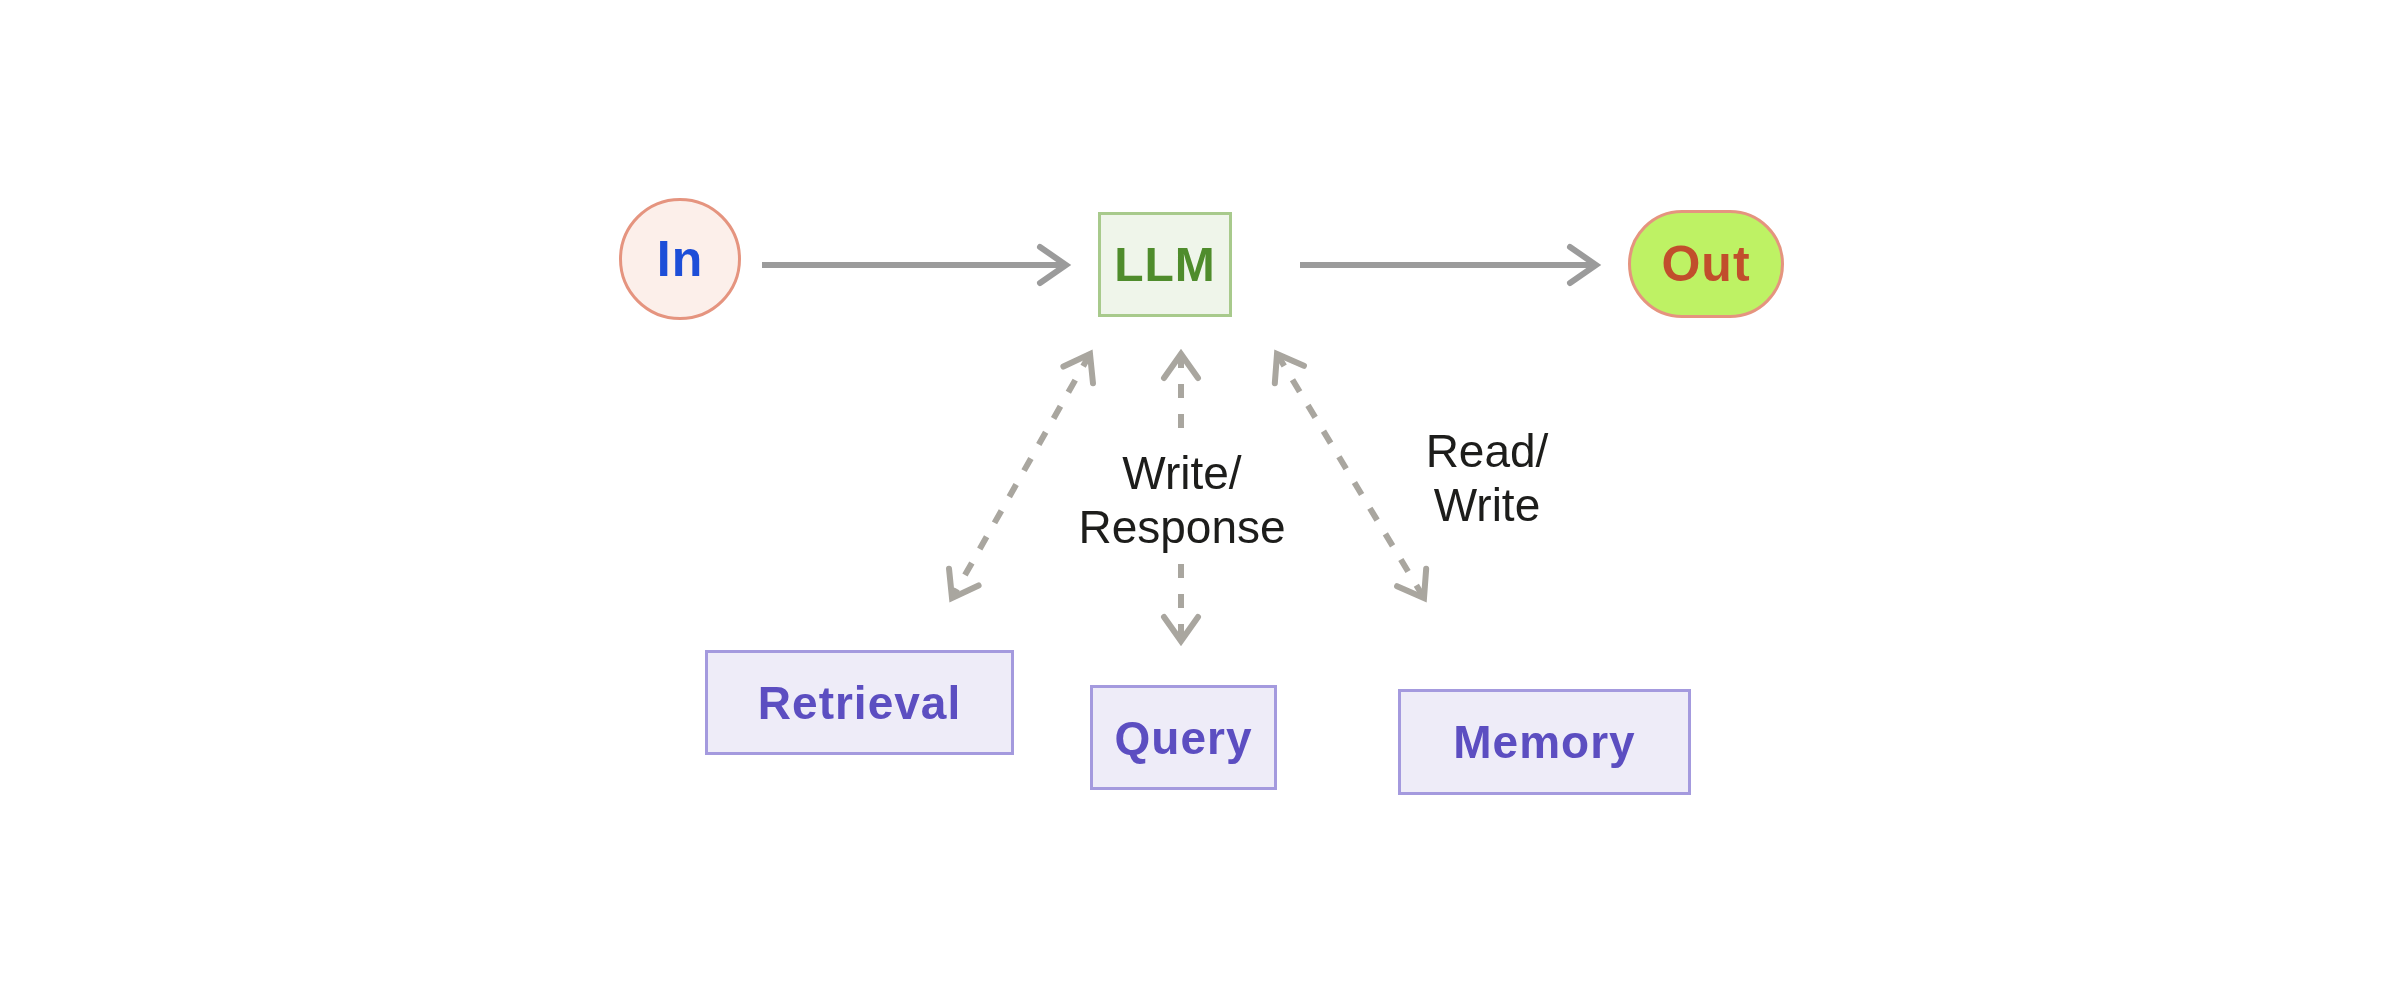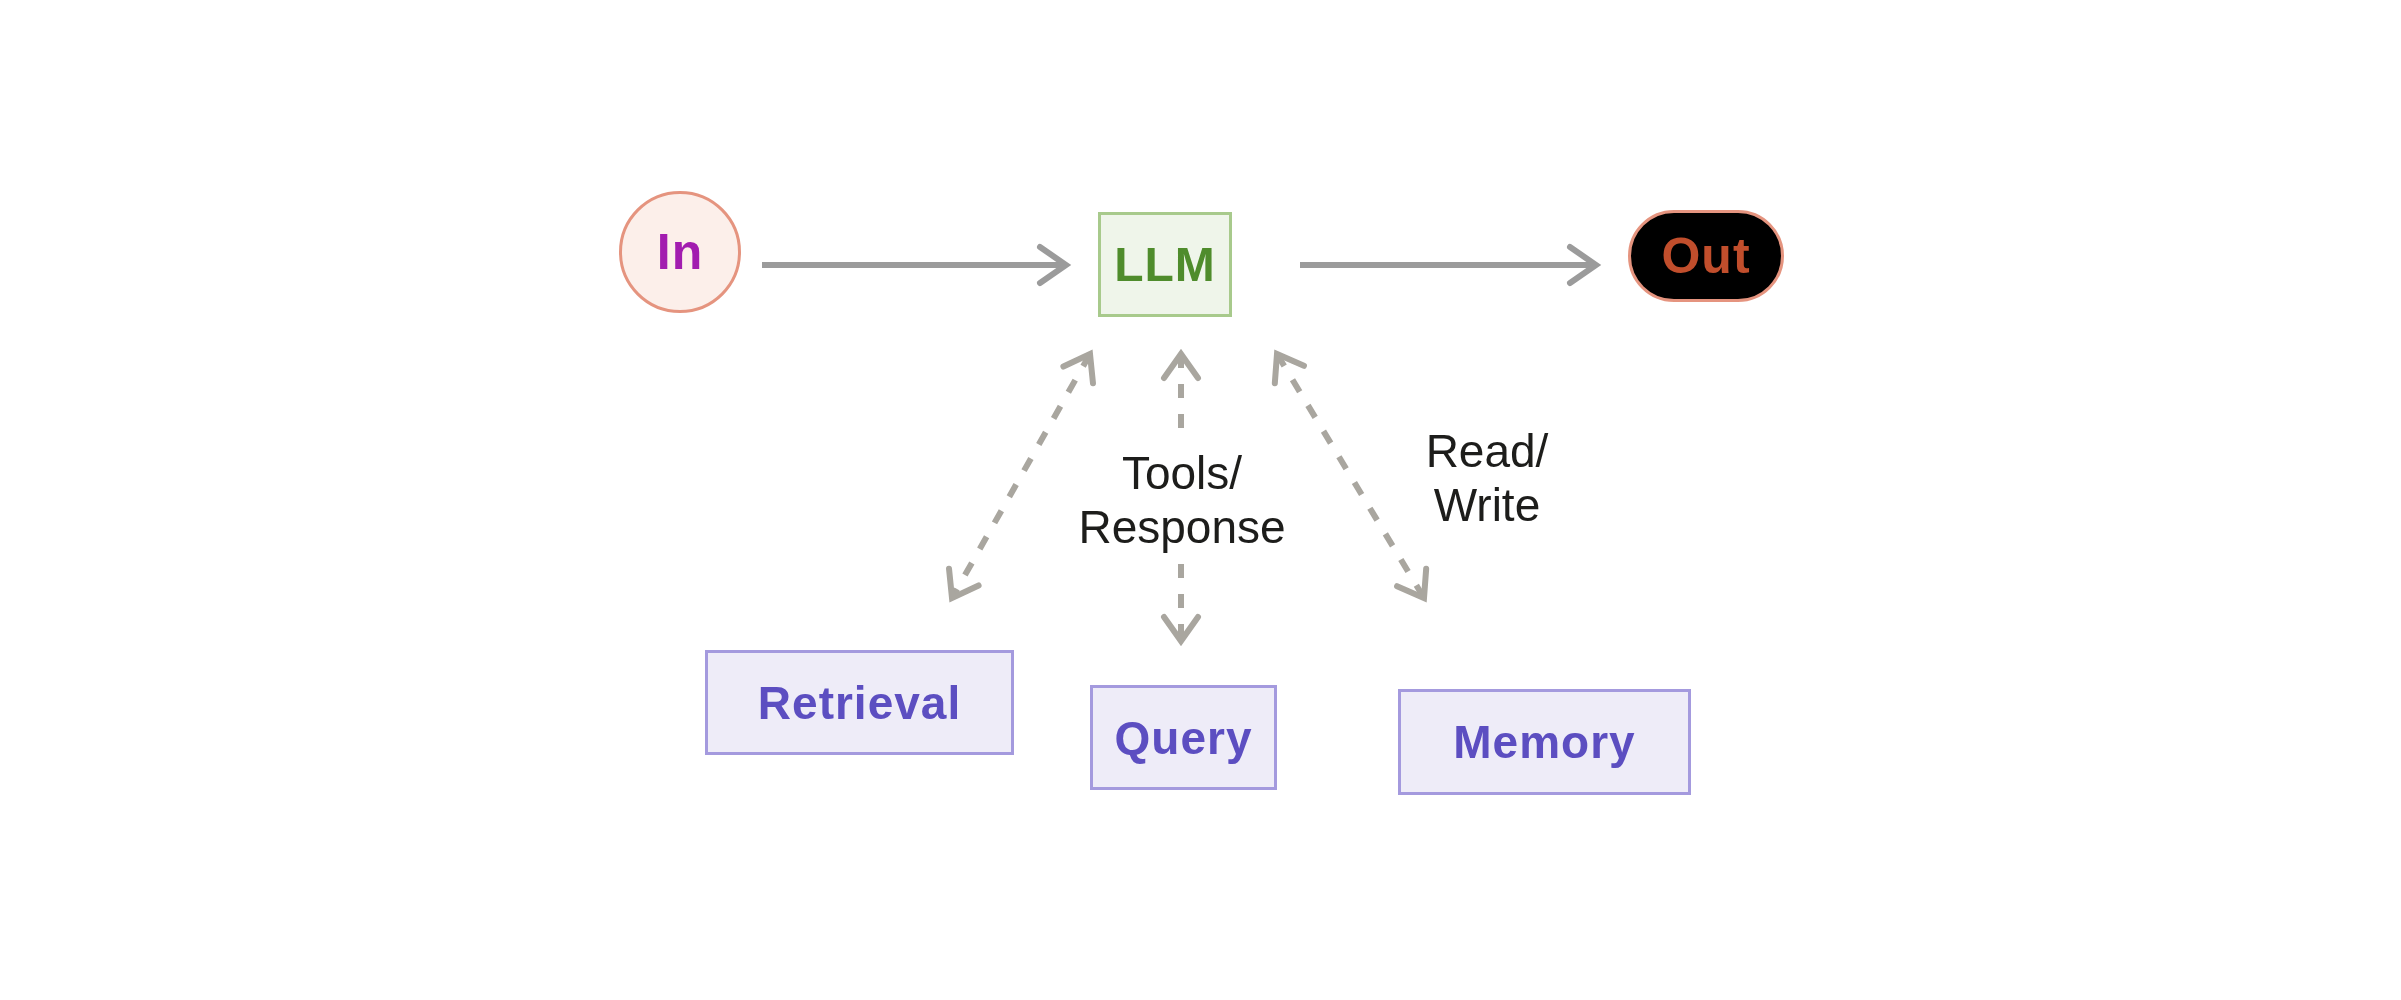--- a/index.html
+++ b/index.html
@@ -32,12 +32,12 @@
     letter-spacing: 1px;
   }
   .node-in {
-    left: 619px; top: 191px;
+    left: 619px; top: 198px;
     width: 122px; height: 122px;
     border-radius: 50%;
     background: #fcefea;
     border: 3px solid #e5947f;
-    color: #a21caf;
+    color: #1d4ed8;
     font-size: 50px;
   }
   .node-out {

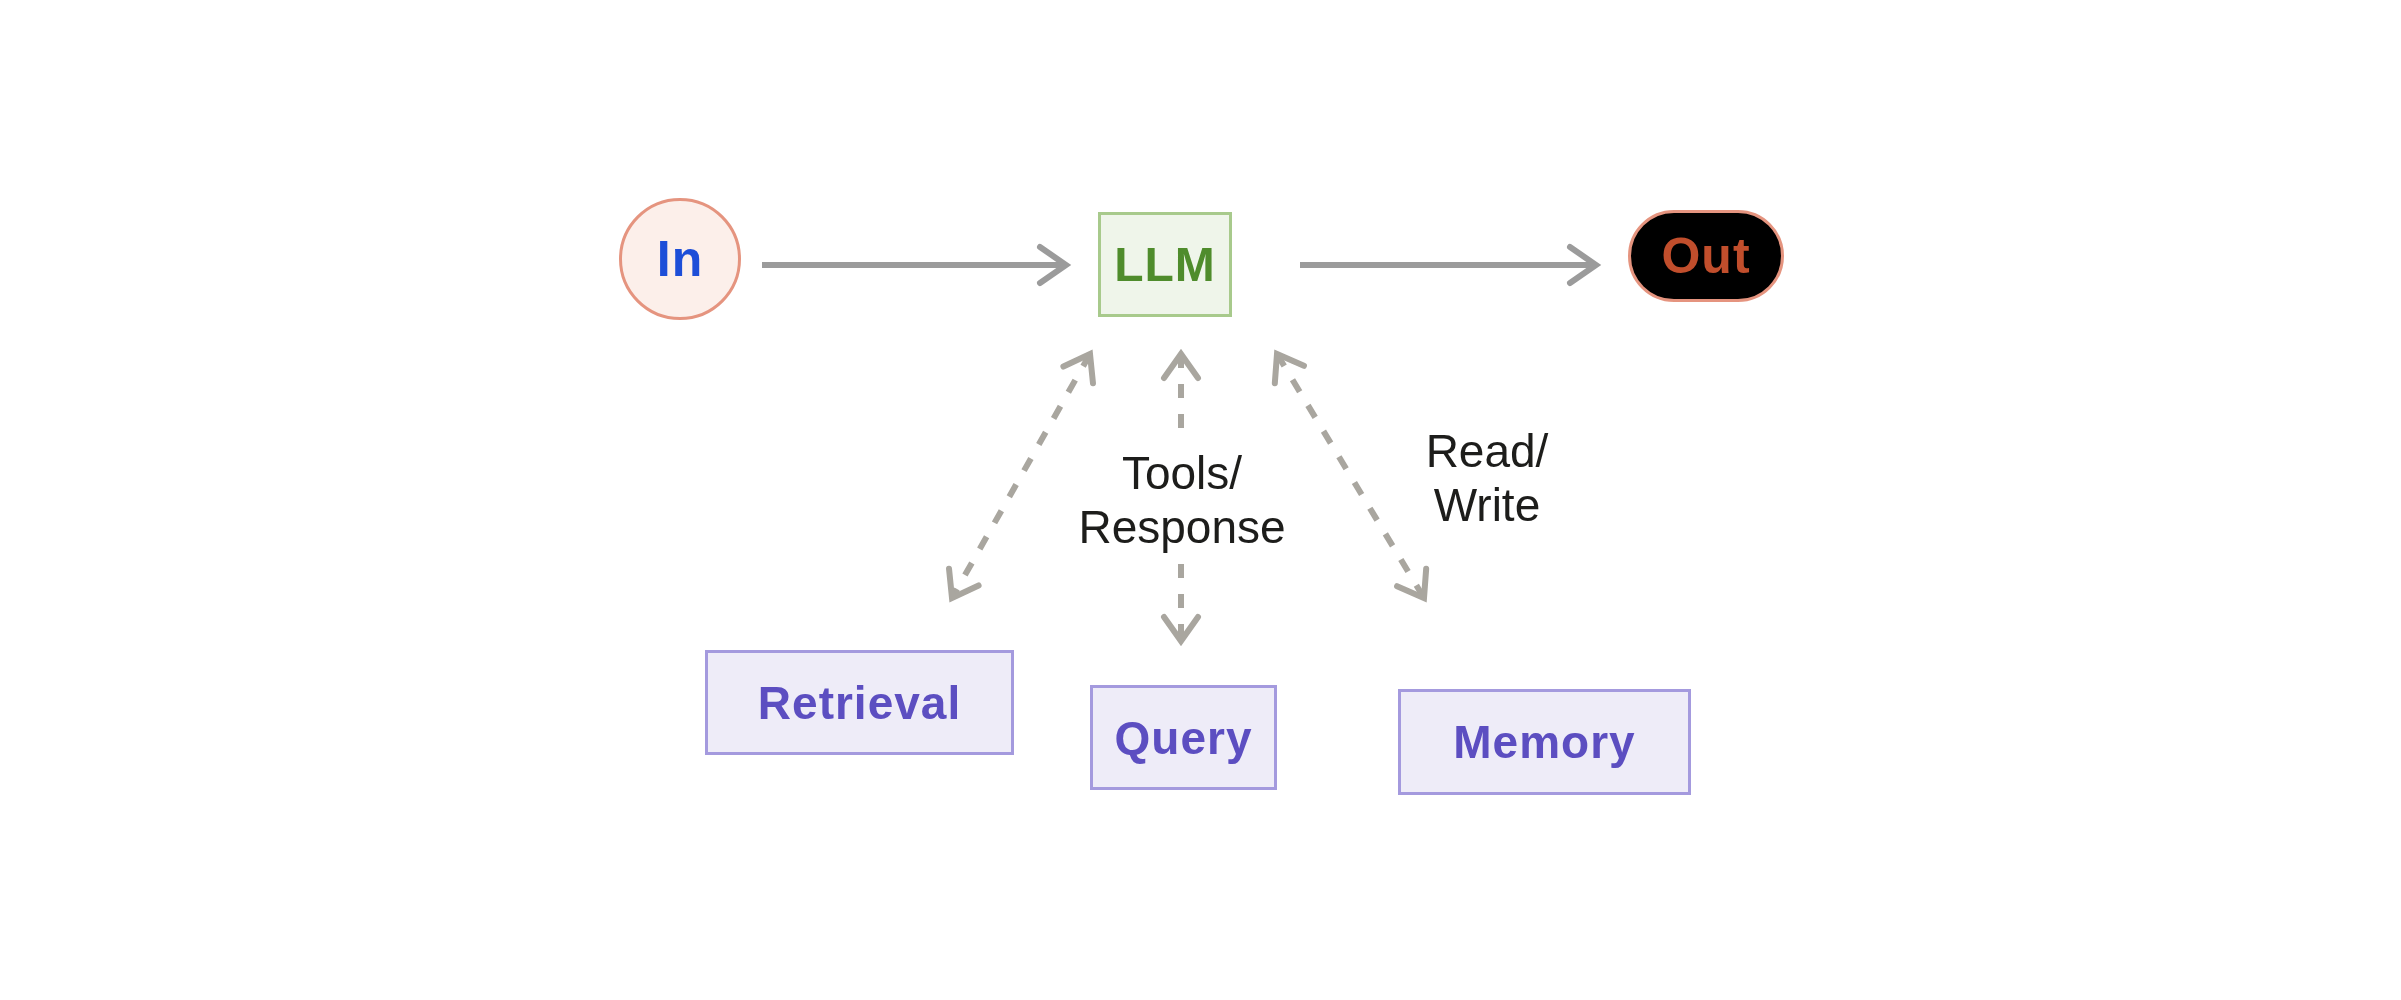--- a/index.html
+++ b/index.html
@@ -42,9 +42,9 @@
   }
   .node-out {
     left: 1628px; top: 210px;
-    width: 156px; height: 92px;
+    width: 156px; height: 108px;
     border-radius: 54px;
-    background: #000000;
+    background: #bef264;
     border: 3px solid #e5947f;
     color: #c14e2c;
     font-size: 50px;

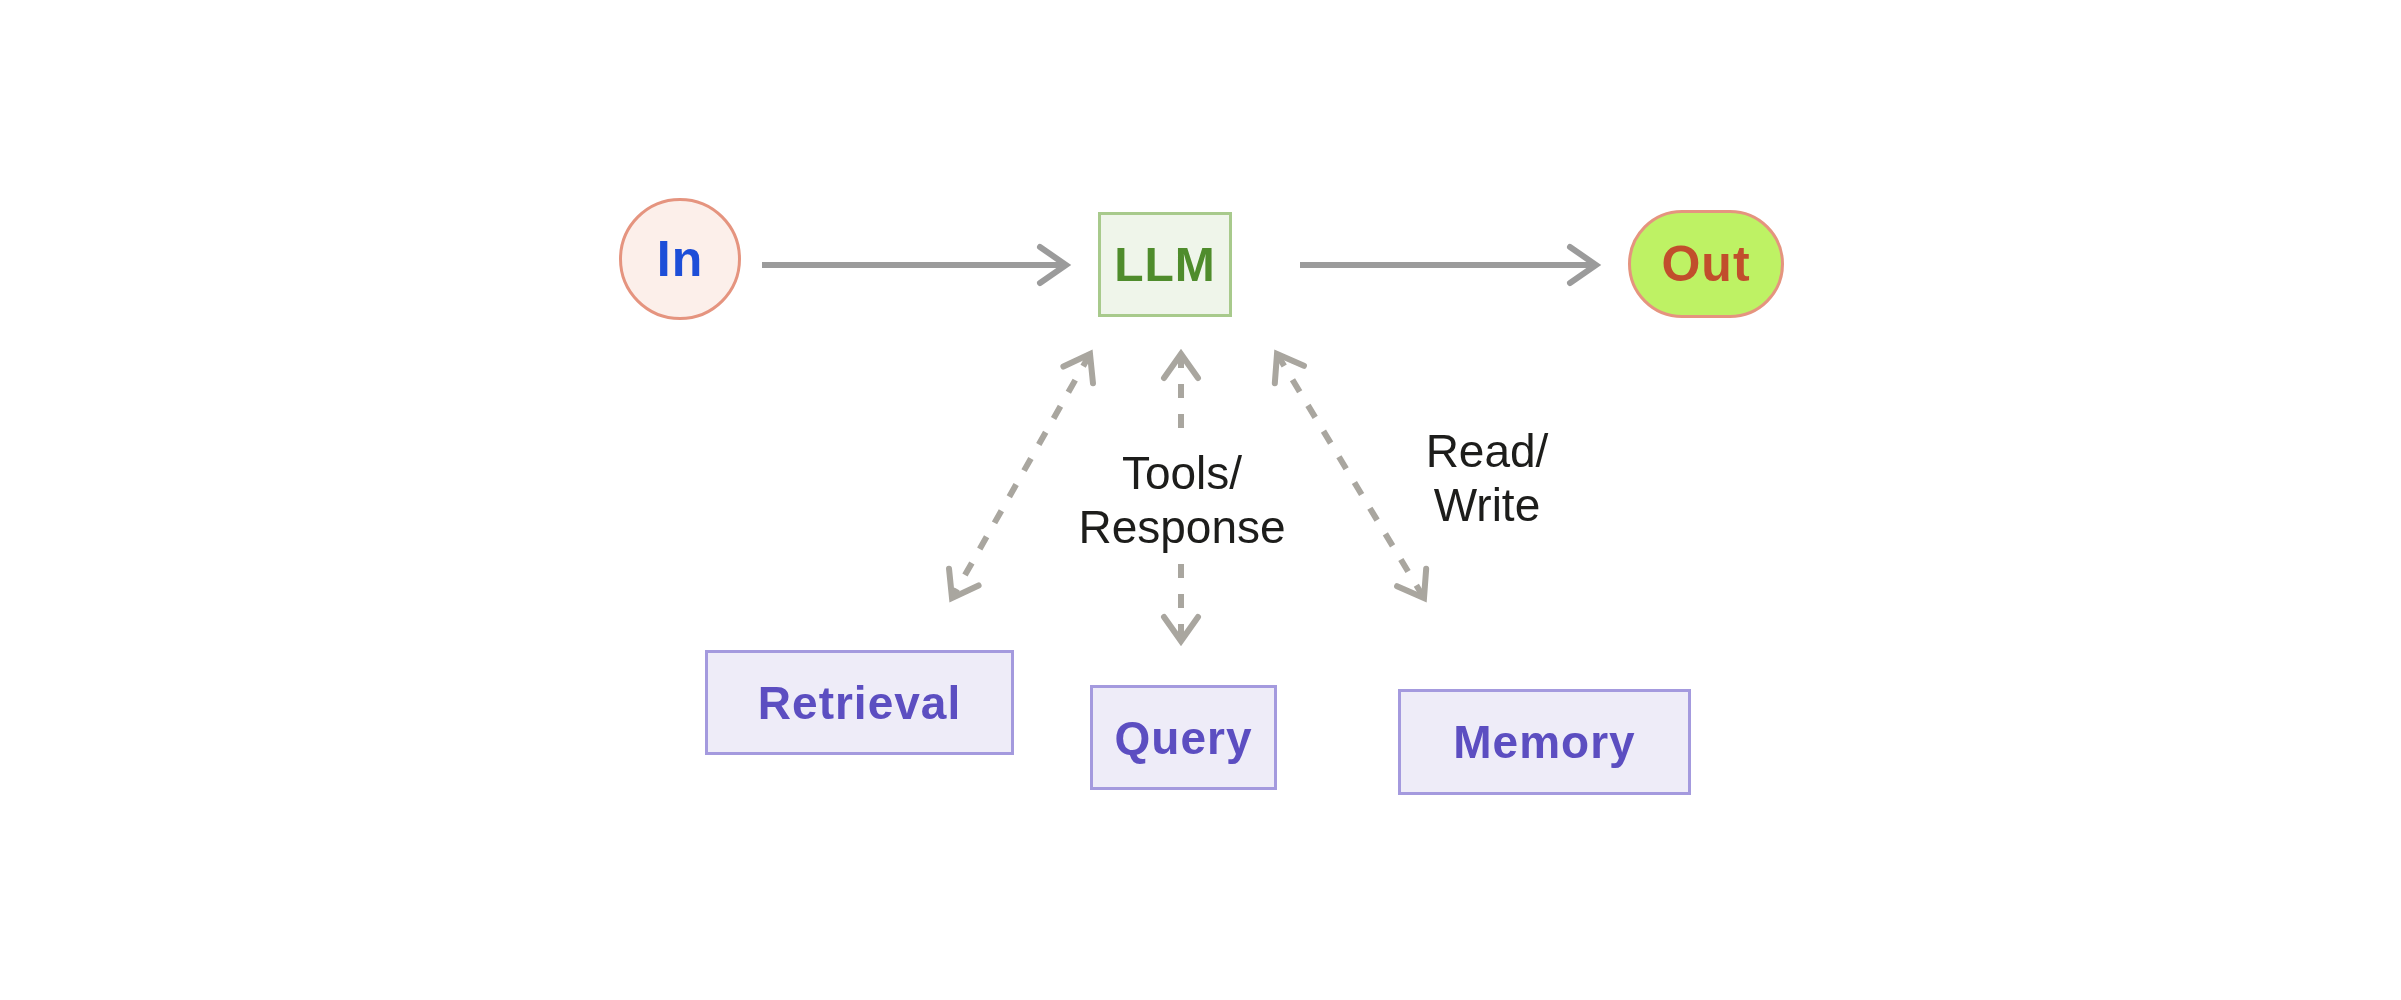--- a/index.html
+++ b/index.html
@@ -137,7 +137,7 @@
 
 
   <div class="edge-label label-call">
-    <span>Tools/</span>
+    <span>Write/</span>
     <span>Response</span>
   </div>
 

